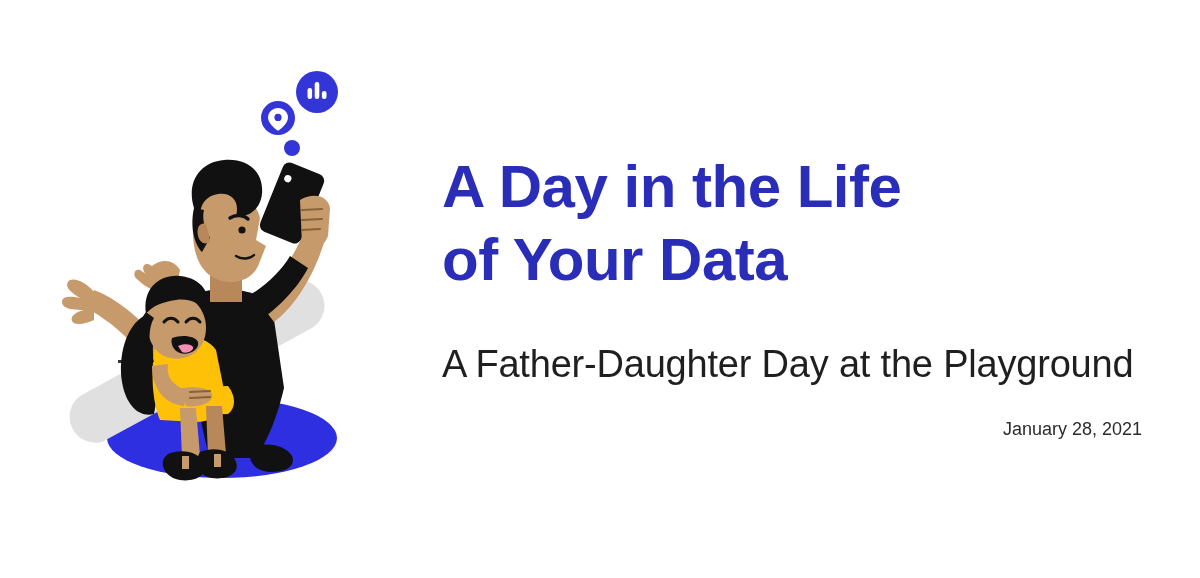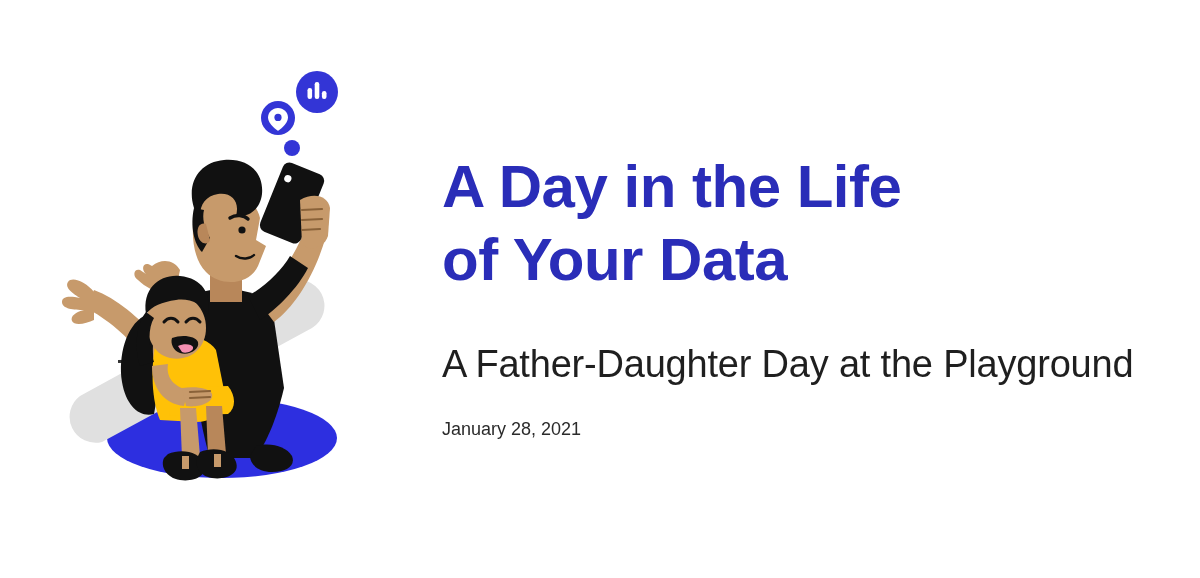--- a/index.html
+++ b/index.html
@@ -74,6 +74,7 @@
     line-height: 1.3;
     font-weight: 400;
     color: #2b2b2b;
+    text-align: right;
   }
 </style>
 </head>

